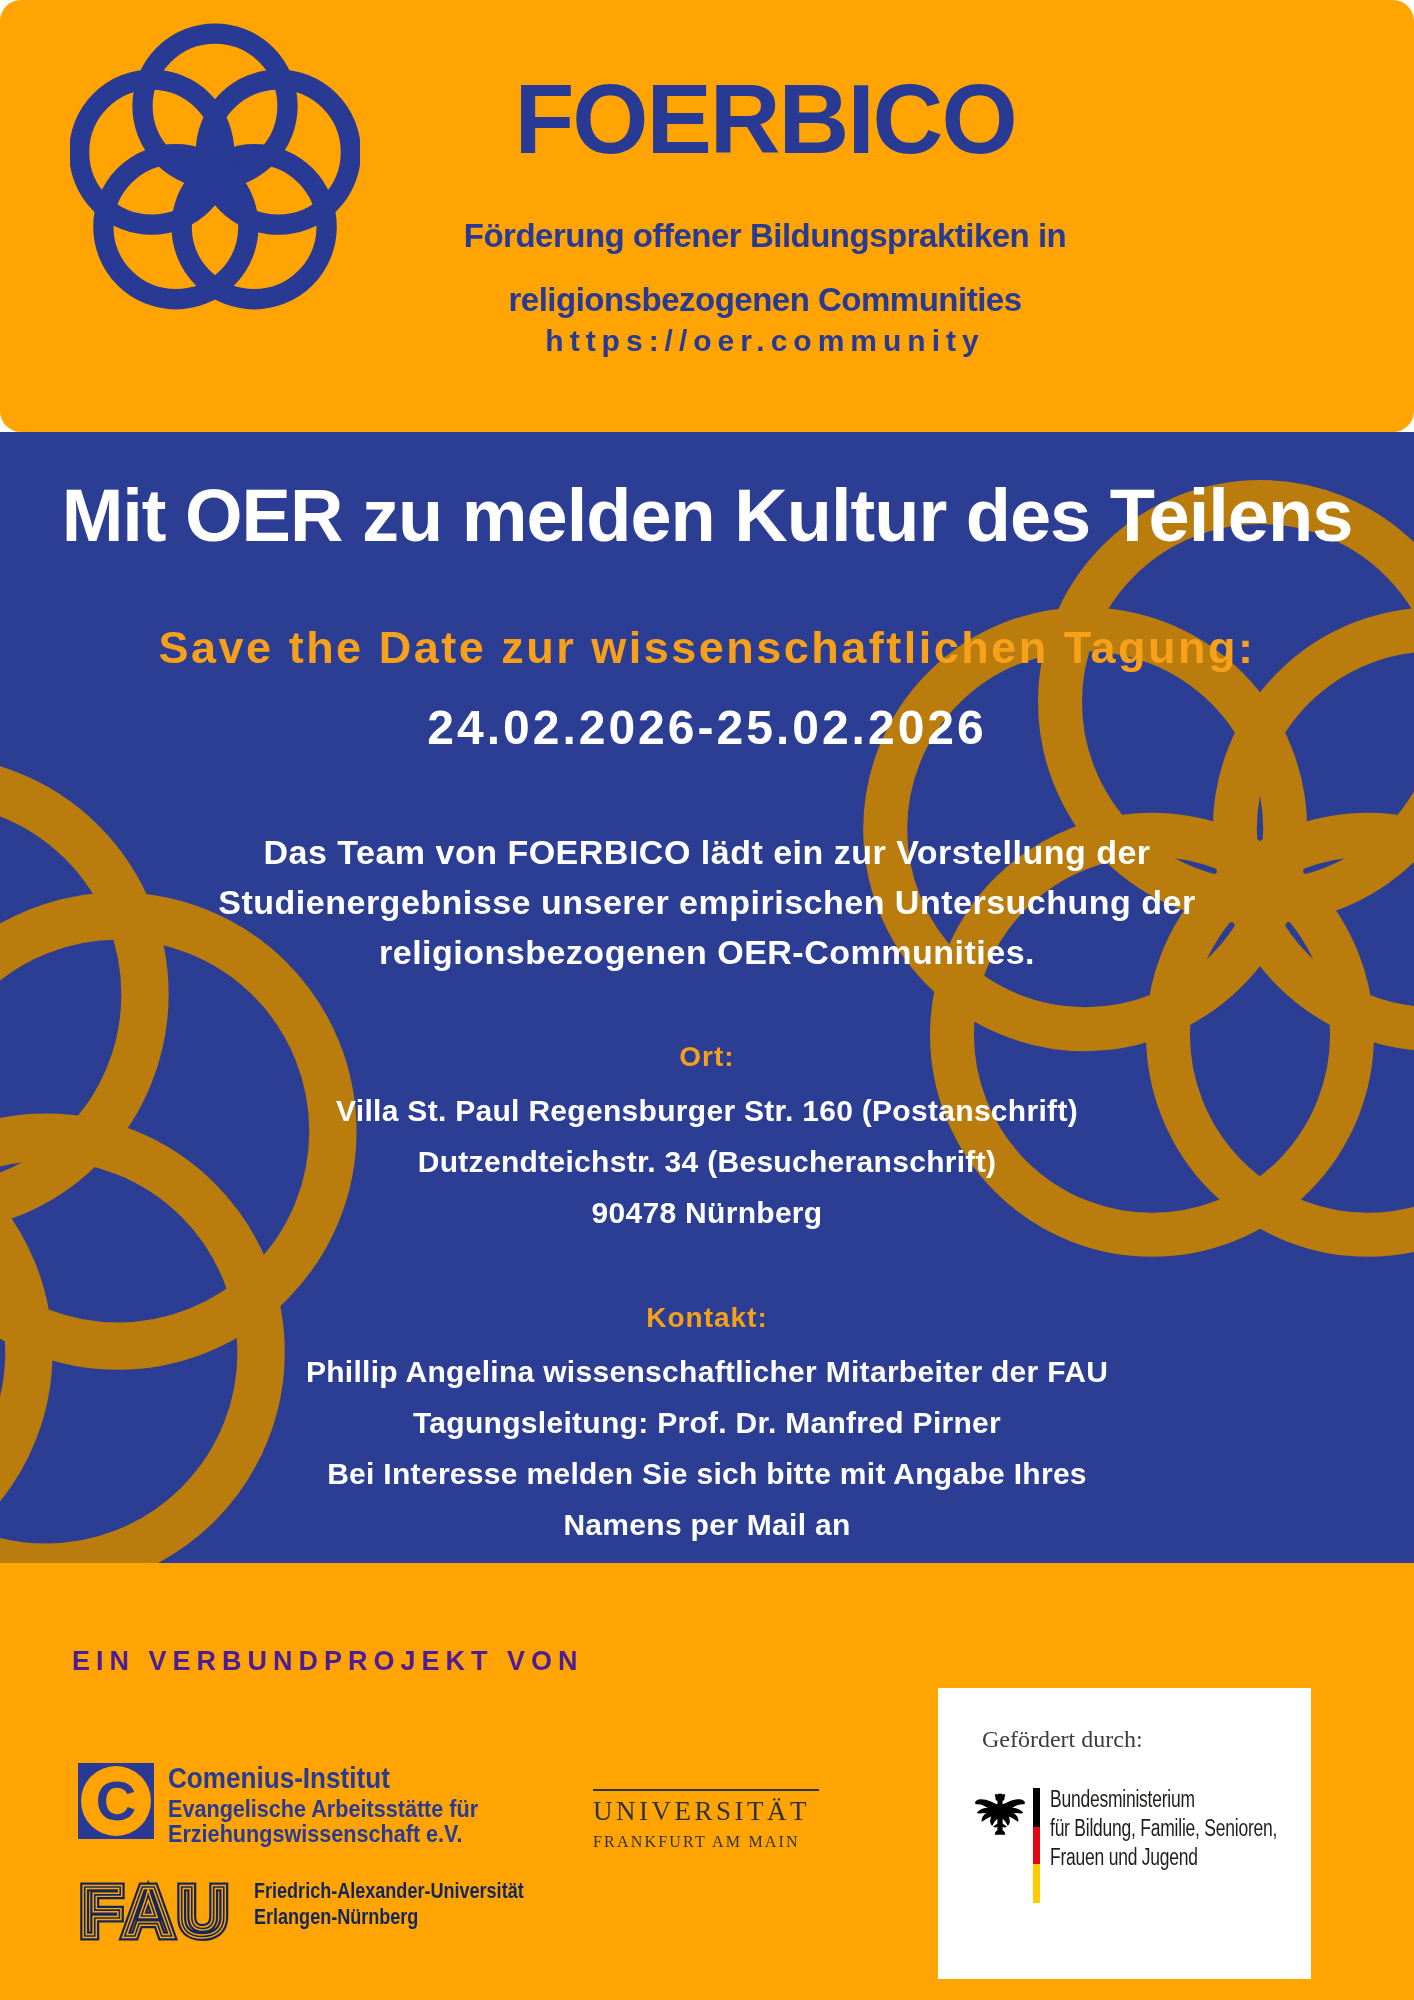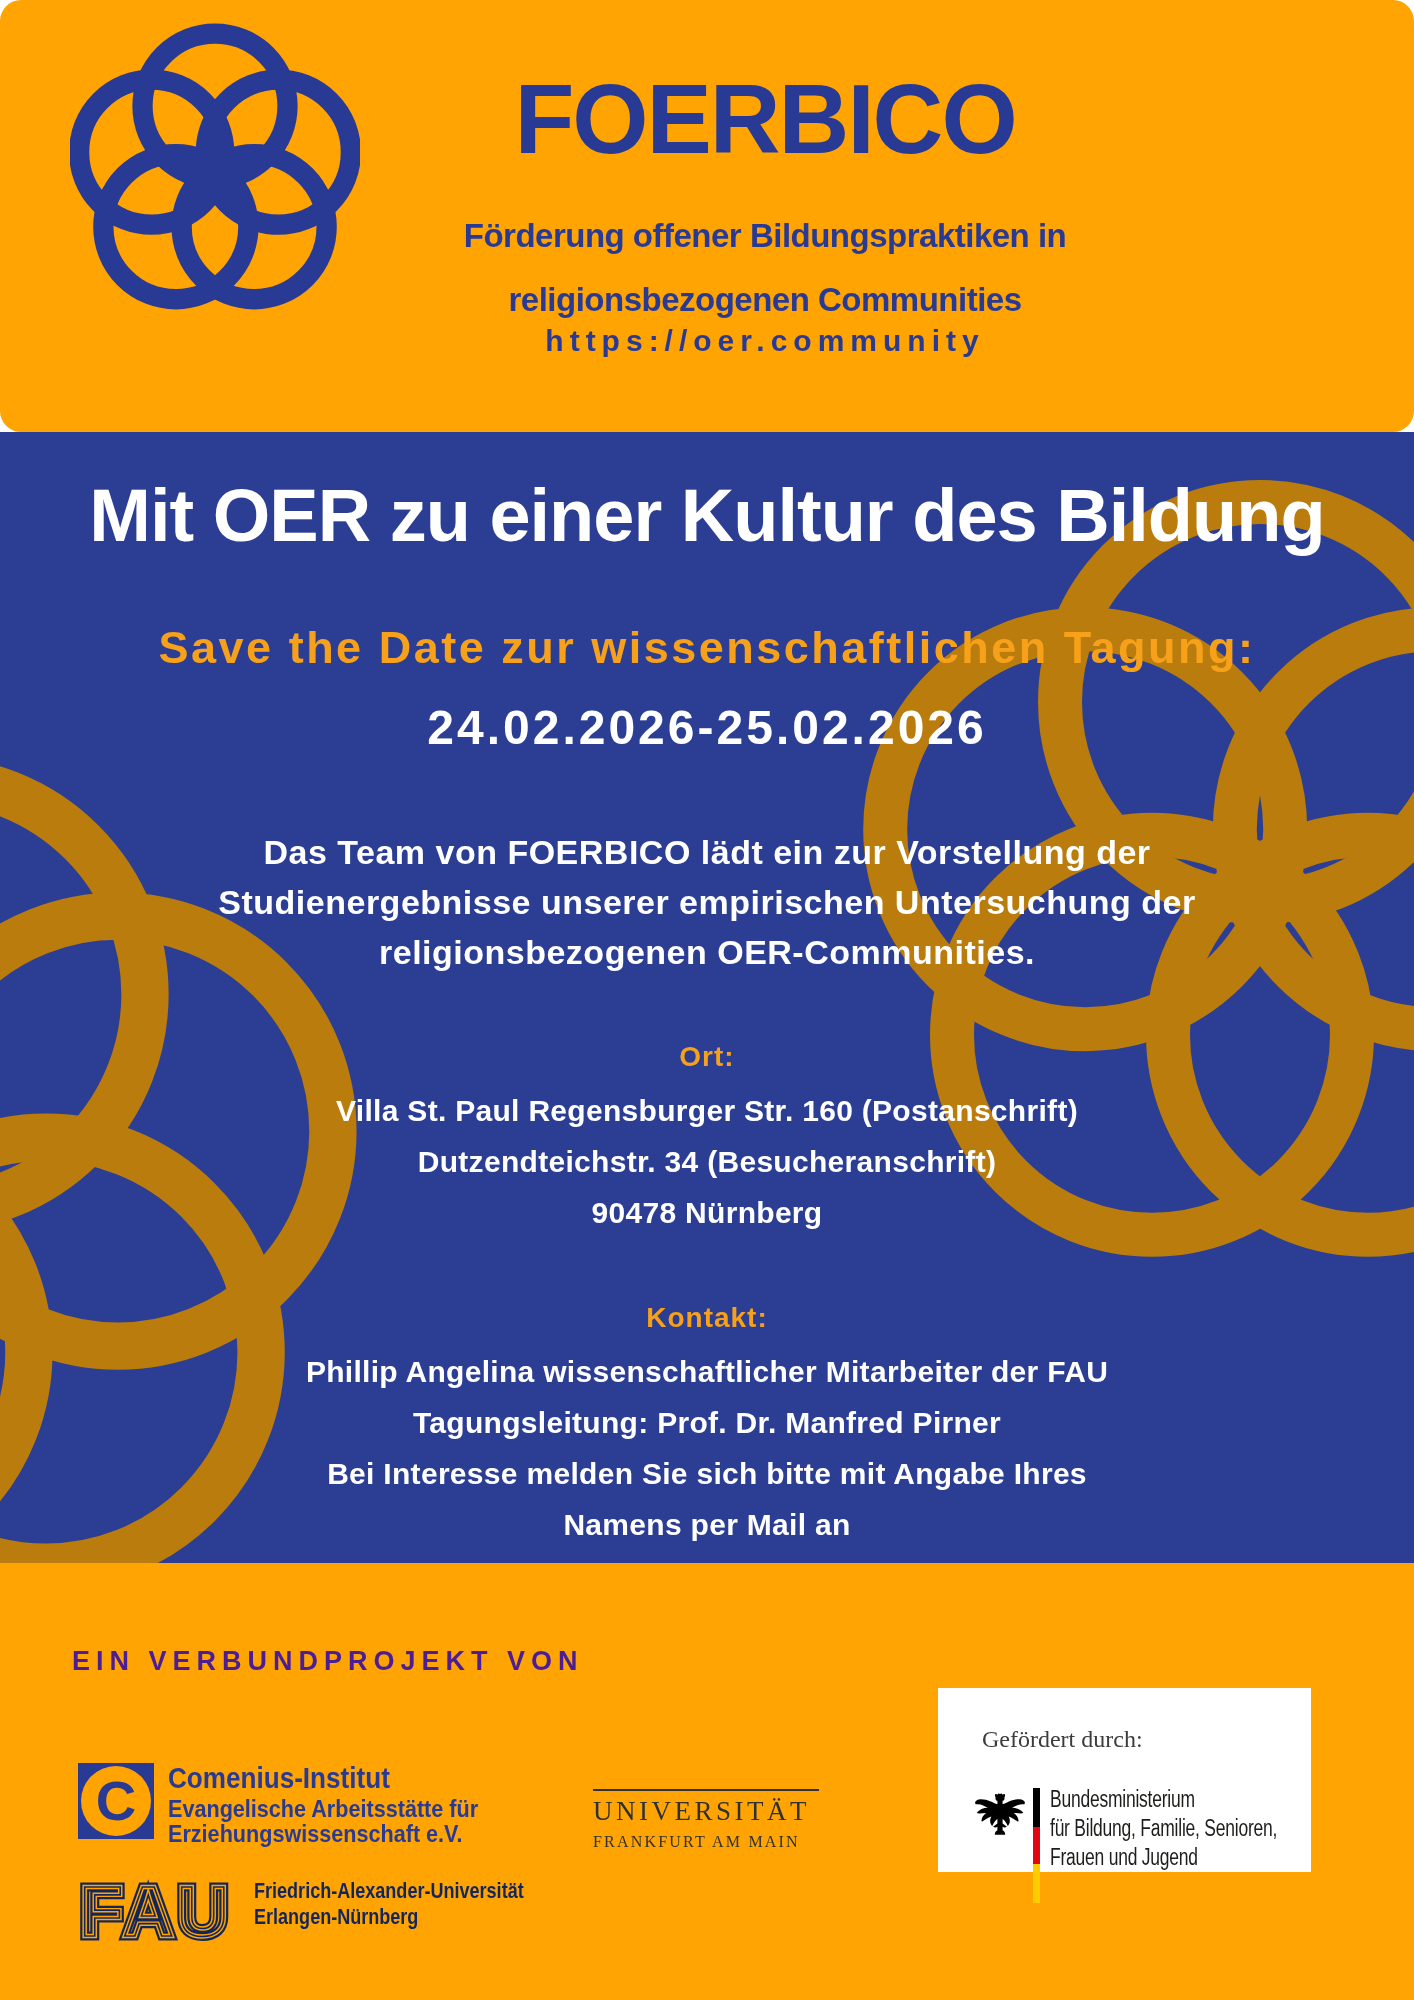--- a/index.html
+++ b/index.html
@@ -118,7 +118,7 @@
     </svg>
 
     <div class="main-text">
-      <div class="big-heading">Mit OER zu einer Kultur des Bildung</div>
+      <div class="big-heading">Mit OER zu melden Kultur des Teilens</div>
       <div class="save-date">Save the Date zur wissenschaftlichen Tagung:</div>
       <div class="date-range">24.02.2026-25.02.2026</div>
 

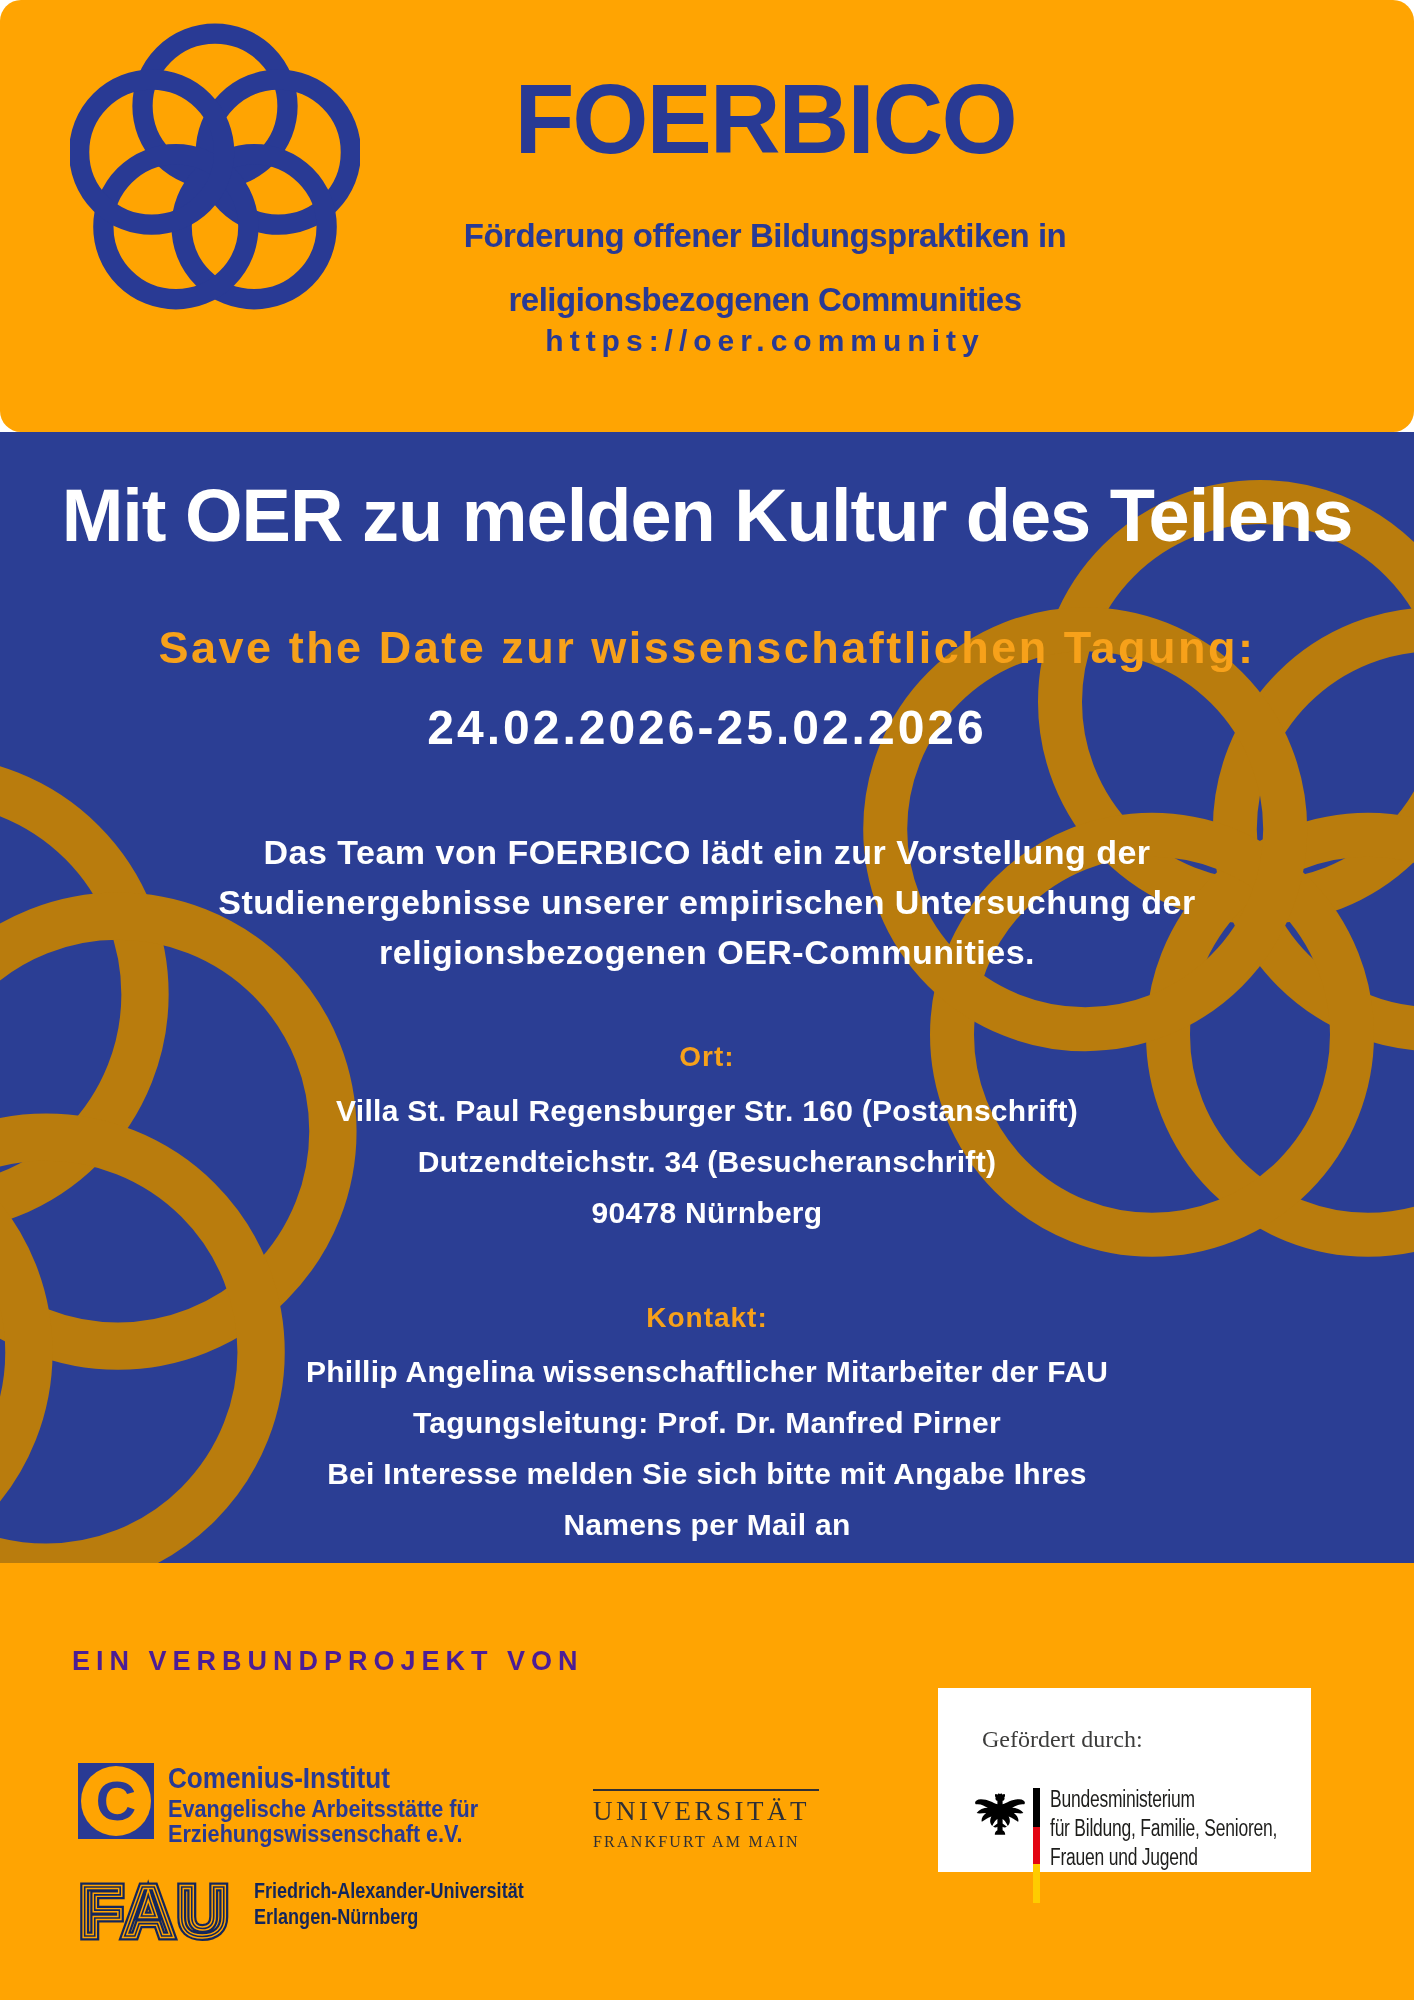--- a/index.html
+++ b/index.html
@@ -69,7 +69,7 @@
   .goethe-uni{font-family:"Liberation Serif",serif;font-size:27px;letter-spacing:3.5px;line-height:28px;}
   .goethe-city{font-family:"Liberation Serif",serif;font-size:16px;letter-spacing:2.2px;margin-top:8px;}
 
-  .funding-card{position:absolute;left:938px;top:125px;width:373px;height:184px;background:#fff;}
+  .funding-card{position:absolute;left:938px;top:125px;width:373px;height:291px;background:#fff;}
   .funding-label{position:absolute;left:44px;top:38px;font-family:"Liberation Serif",serif;font-size:24px;color:#3C3C3B;}
   .eagle{position:absolute;left:36px;top:102px;width:52px;height:46px;}
   .flag-bar{position:absolute;left:95px;top:100px;width:7px;height:115px;display:flex;flex-direction:column;}

